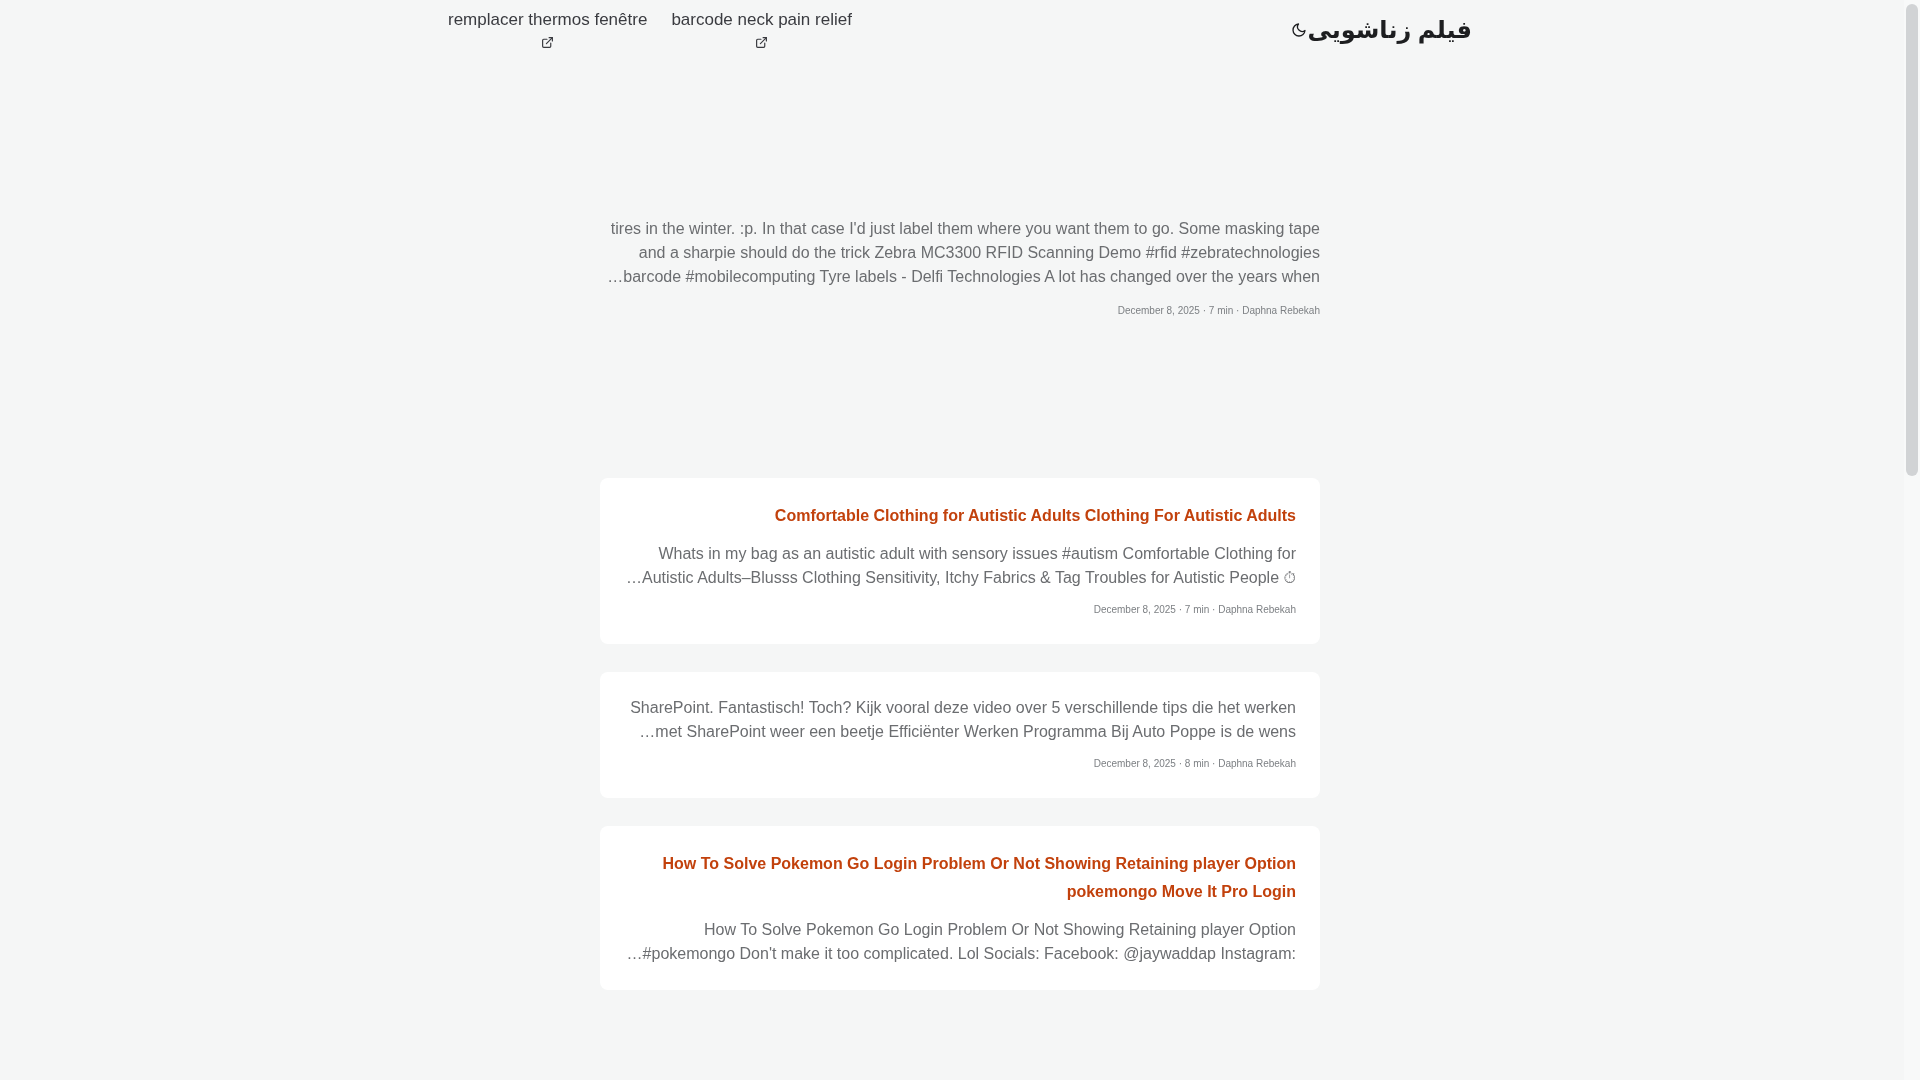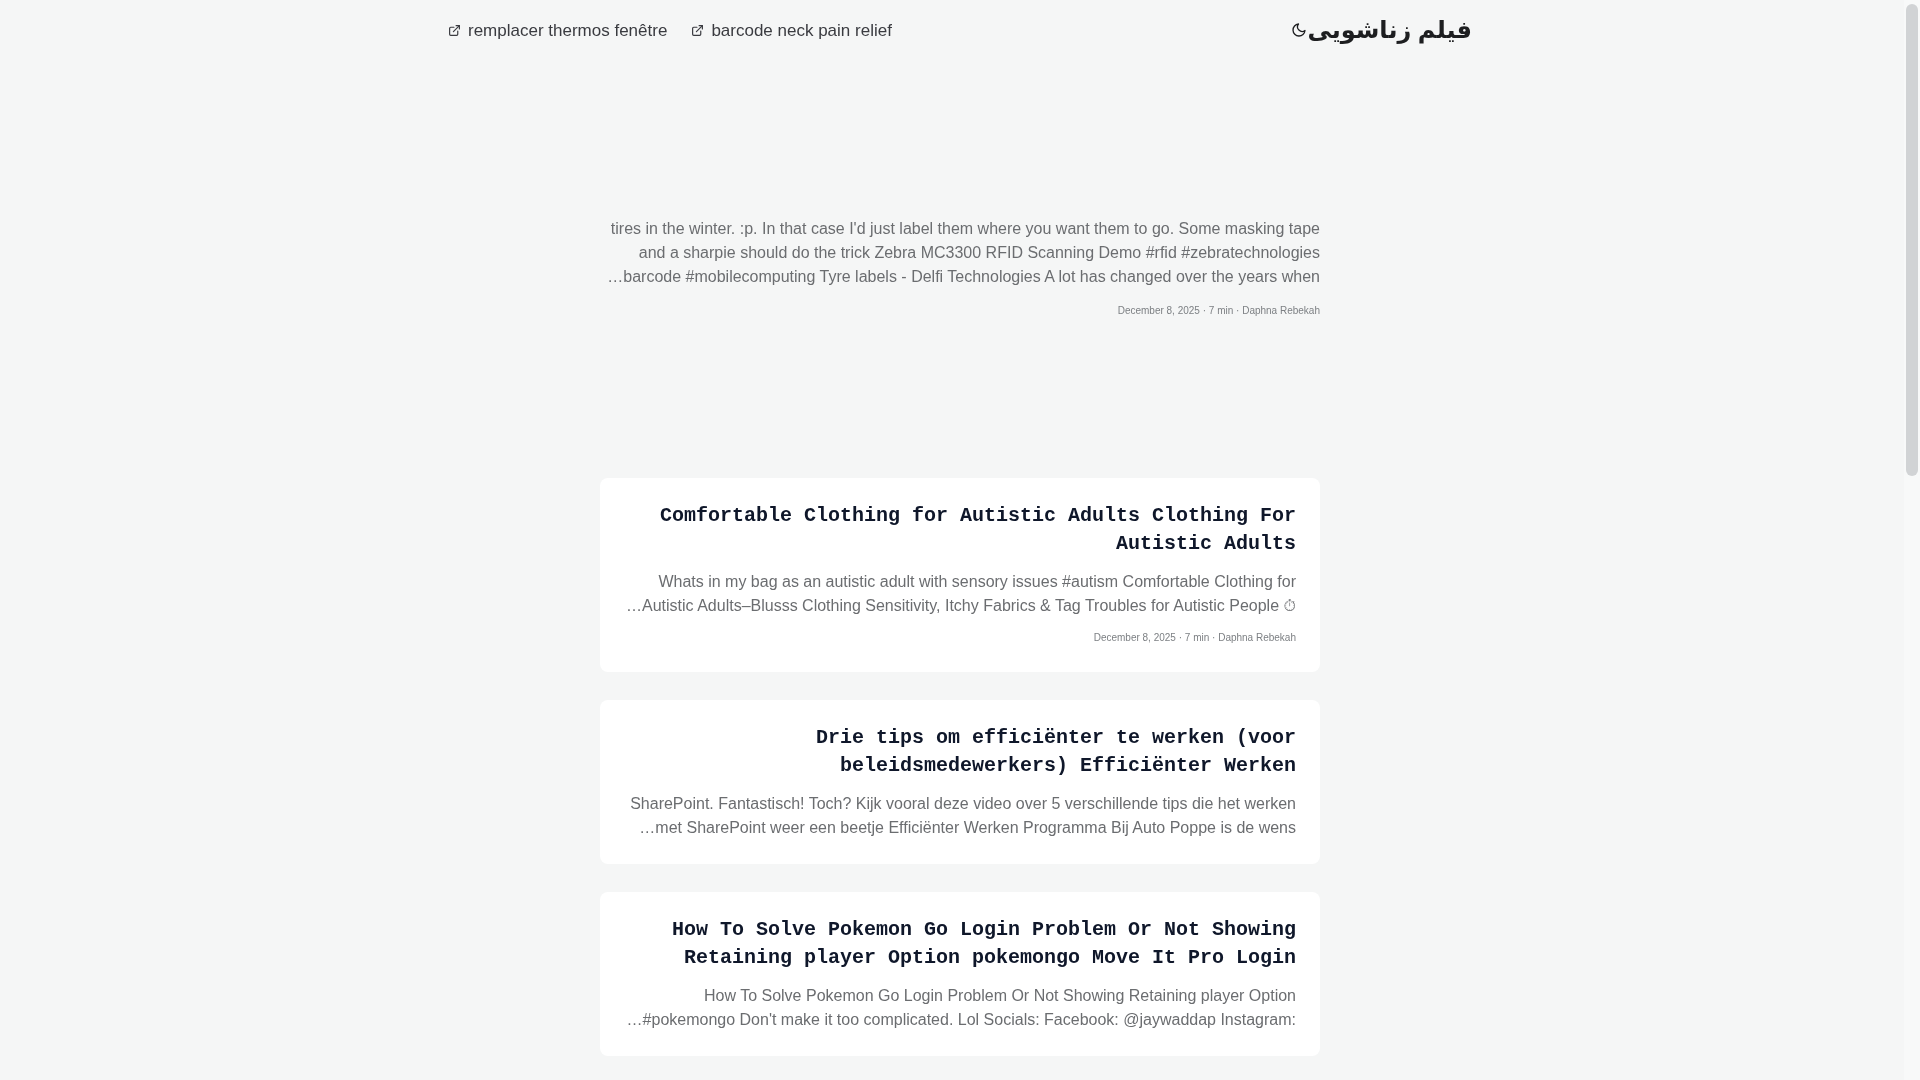--- a/index.html
+++ b/index.html
@@ -52,6 +52,7 @@
     font-size: 17px;
     color: #3a3b40;
     line-height: 1;
+    flex-direction: column;
   }
   .menu a svg { display: block; margin-top: 1px; }
 

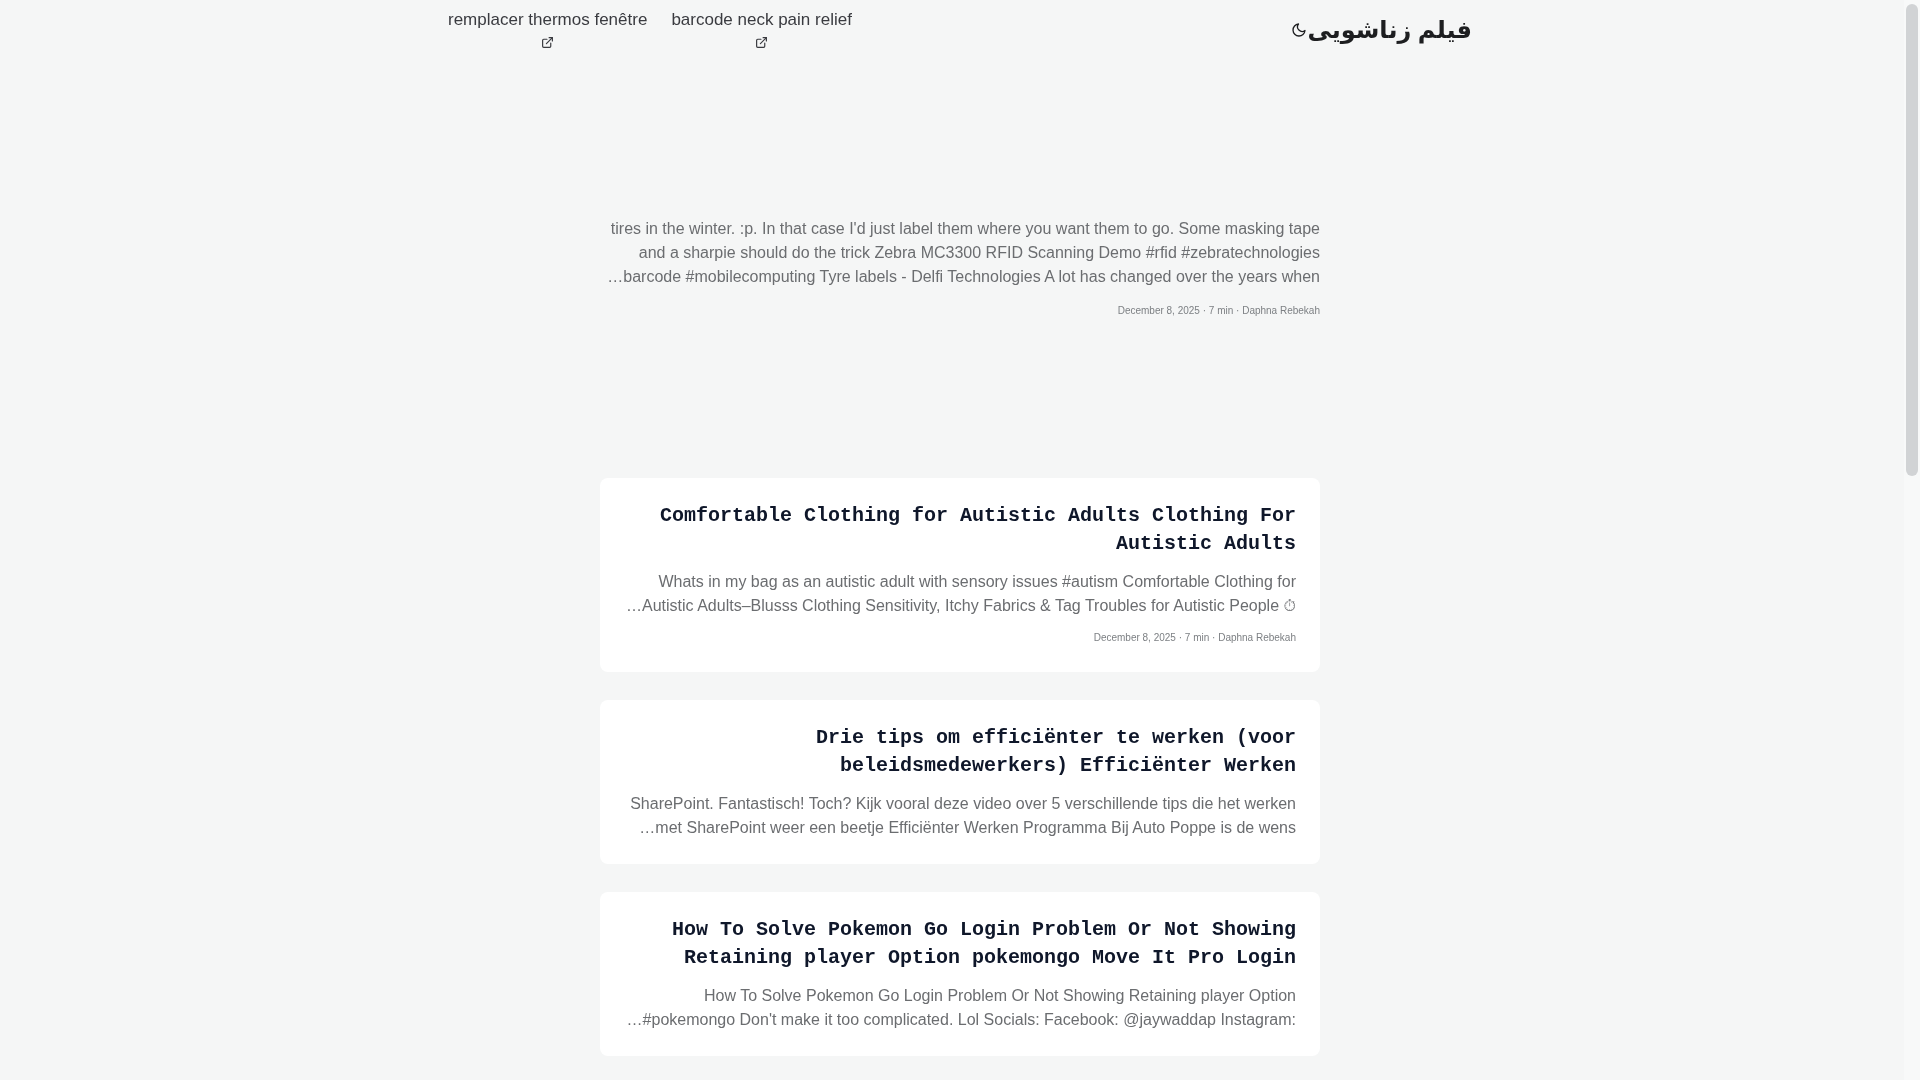--- a/index.html
+++ b/index.html
@@ -106,11 +106,10 @@
   }
   .post-entry h2 {
     margin: 0 0 12px;
-    font-size: 20px;
+    font-size: 16px;
     line-height: 28px;
     font-weight: 700;
-    color: #0f172a;
-    font-family: Liberation Mono, monospace;
+    color: #c2410c;
   }
   .post-entry .entry-content { -webkit-line-clamp: 2; }
   .post-entry .entry-footer { margin-top: 10px; }

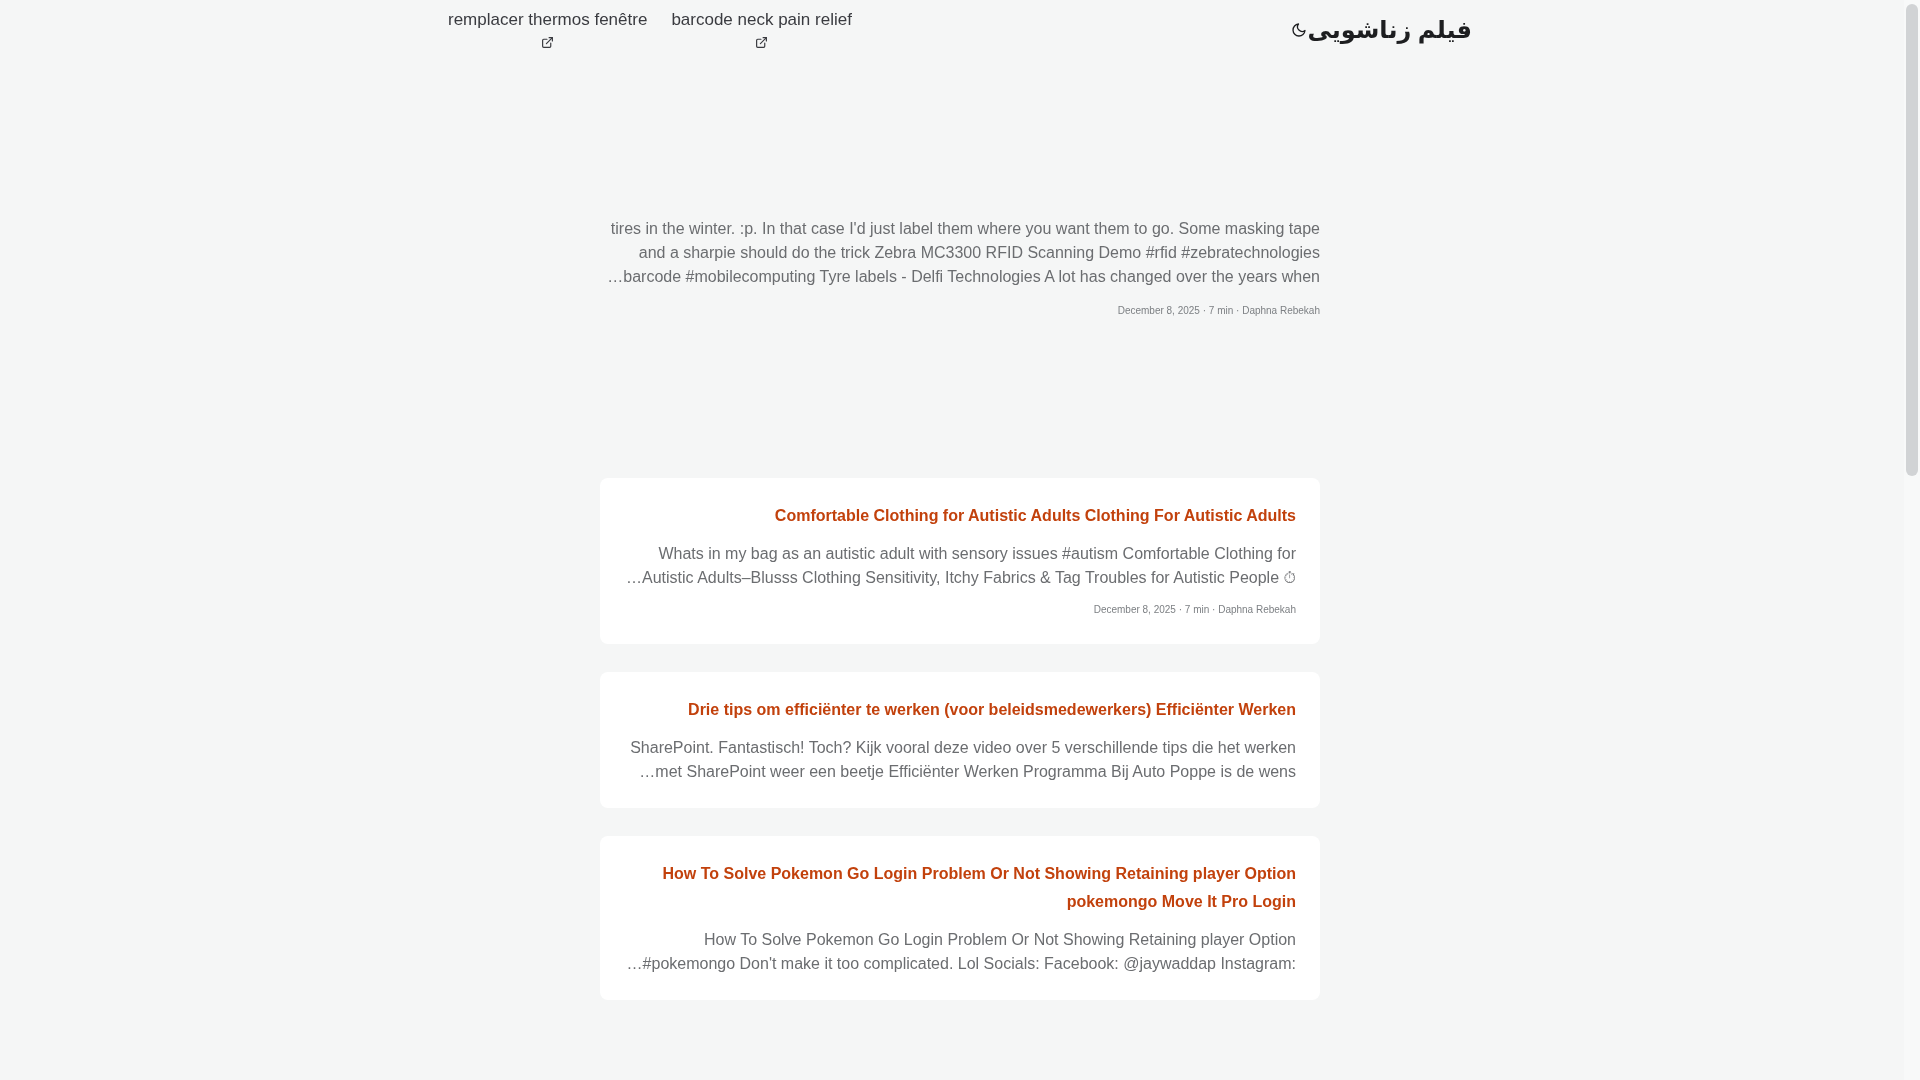--- a/index.html
+++ b/index.html
@@ -190,9 +190,6 @@
   </article>
 
   <article class="post-entry">
-    <header>
-      <h2>Drie tips om efficiënter te werken (voor beleidsmedewerkers) Efficiënter Werken</h2>
-    </header>
     <div class="entry-content">SharePoint. Fantastisch! Toch? Kijk vooral deze video over 5 verschillende tips die het werken met SharePoint weer een beetje Efficiënter Werken Programma Bij Auto Poppe is de wens ontstaan om de...</div>
   </article>
 

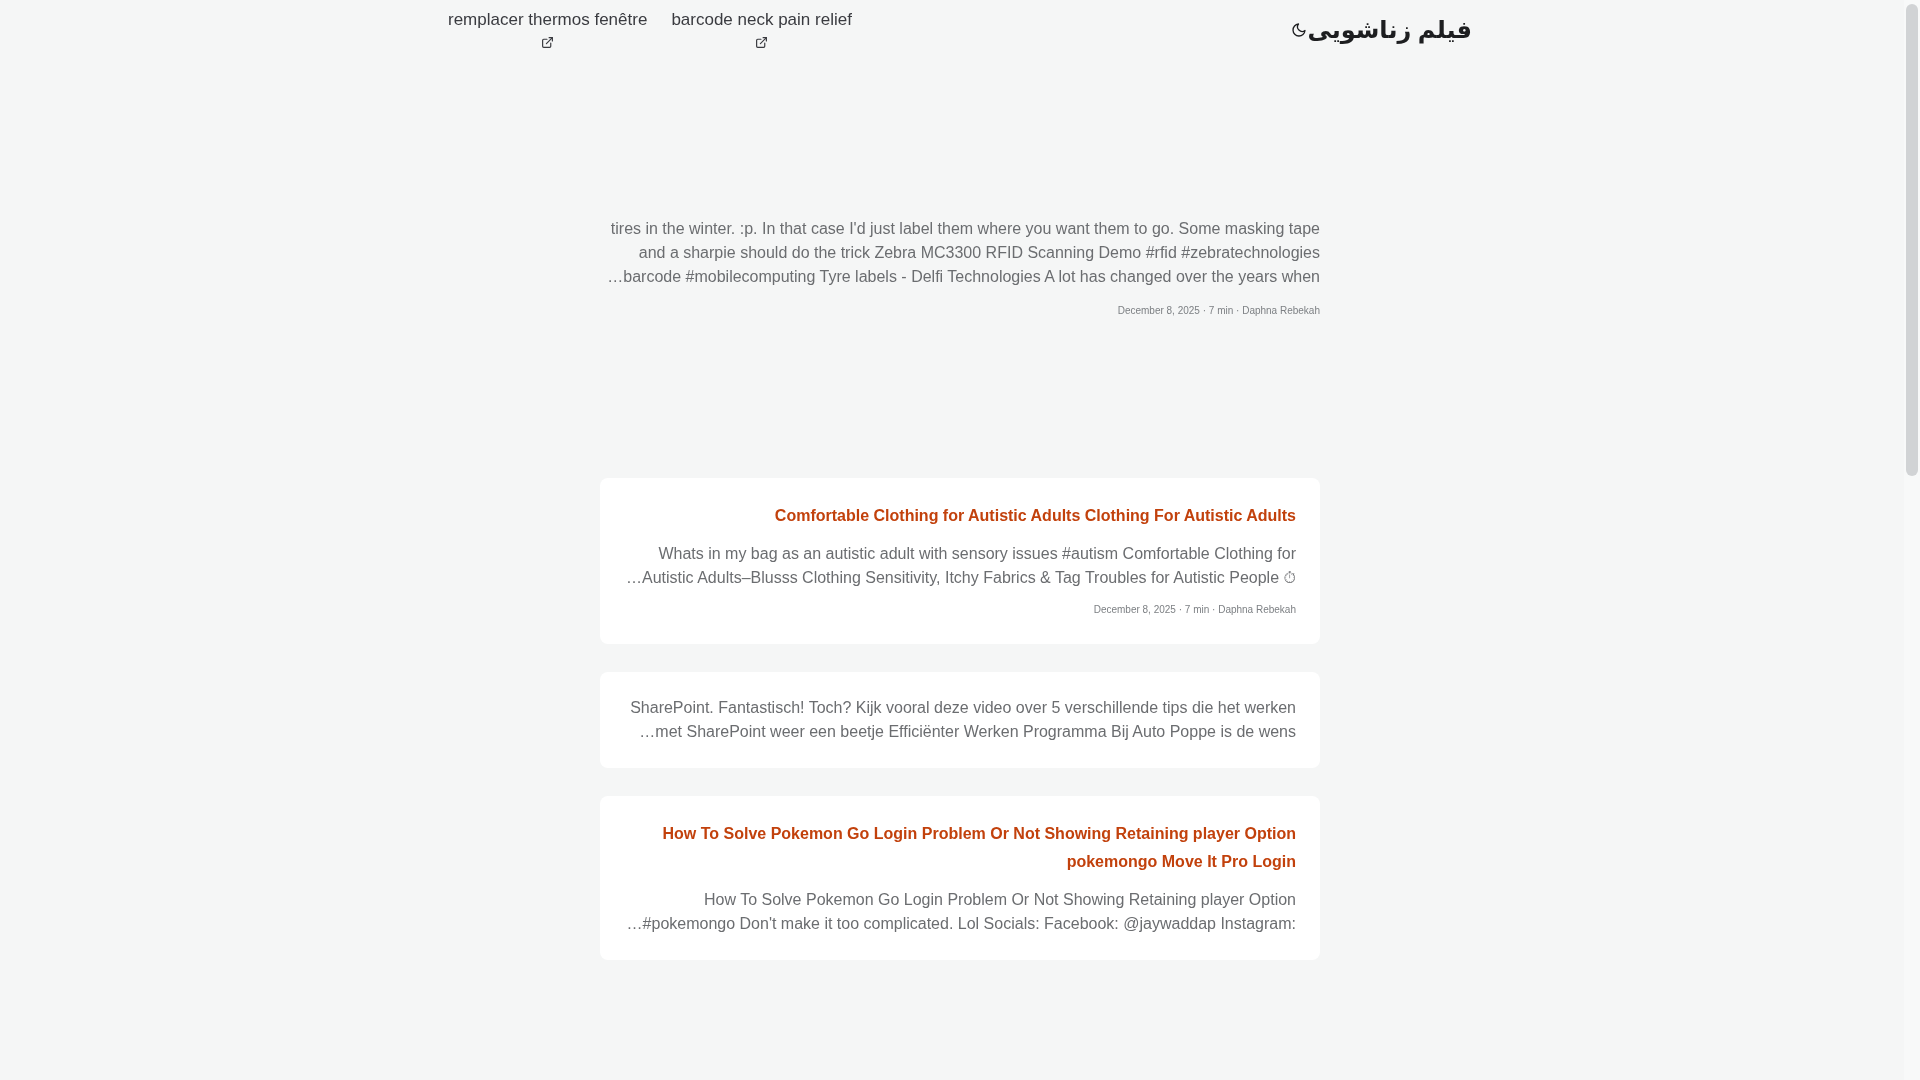--- a/index.html
+++ b/index.html
@@ -191,6 +191,7 @@
 
   <article class="post-entry">
     <div class="entry-content">SharePoint. Fantastisch! Toch? Kijk vooral deze video over 5 verschillende tips die het werken met SharePoint weer een beetje Efficiënter Werken Programma Bij Auto Poppe is de wens ontstaan om de...</div>
+    <footer class="entry-footer">December 8, 2025 · 8 min · Daphna Rebekah</footer>
   </article>
 
   <article class="post-entry">

